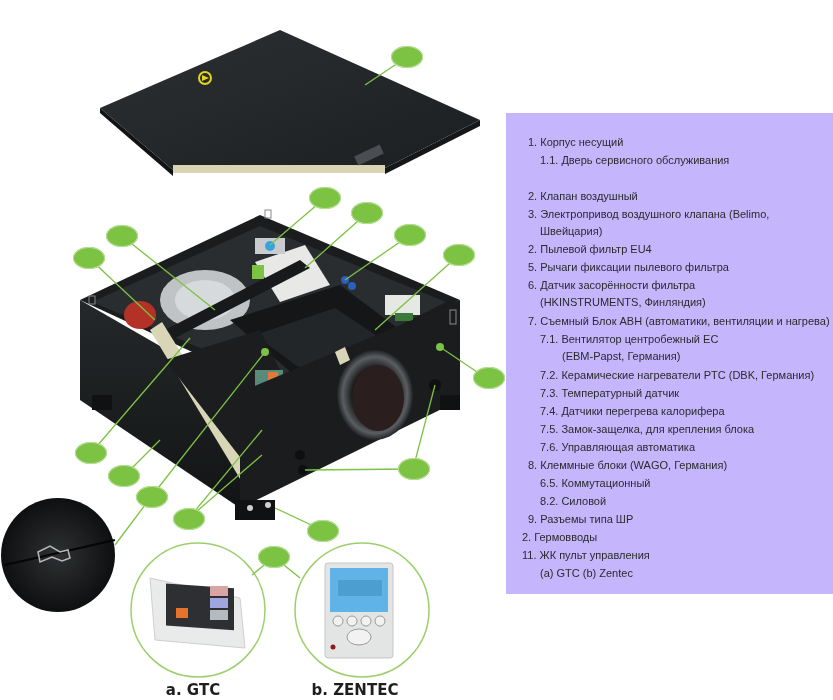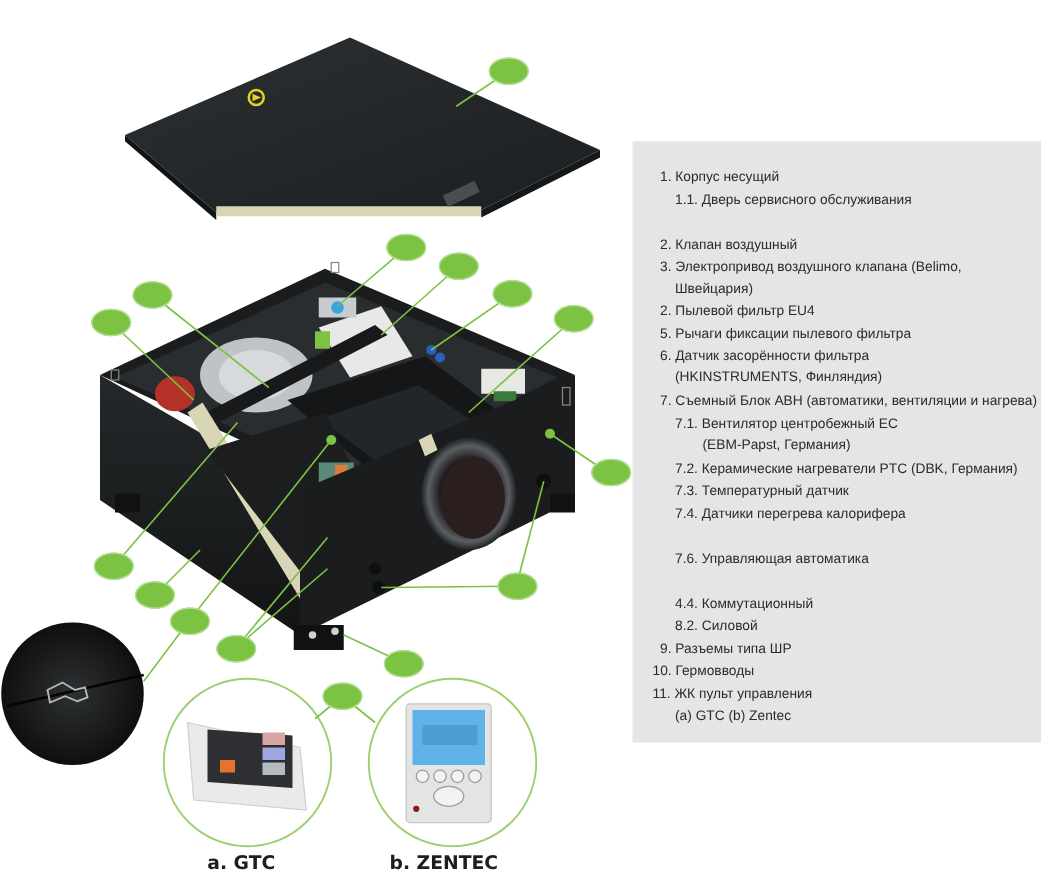--- a/index.html
+++ b/index.html
@@ -31,7 +31,7 @@
     position: absolute;
     left: 506px; top: 113px;
     width: 327px; height: 481px;
-    background: #e5e5e5;
+    background: #c4b5fd;
     padding-top: 18px;
   }
   .legend-item {

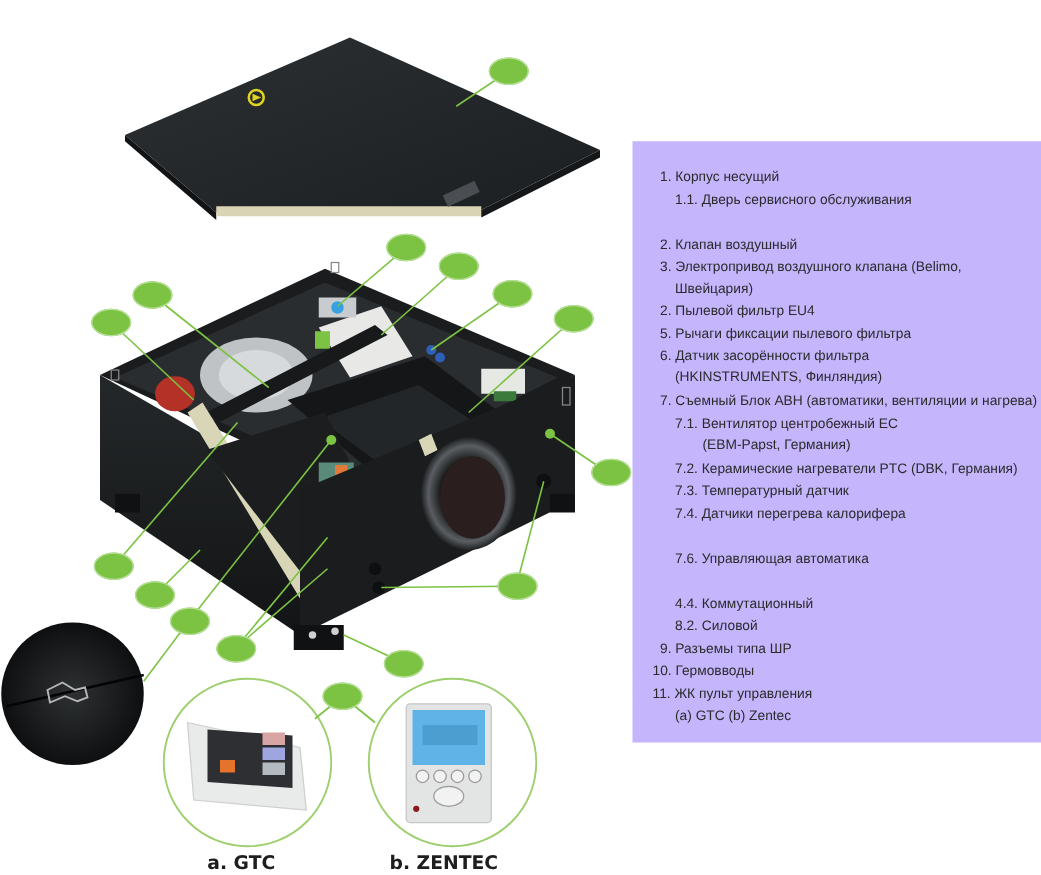--- a/index.html
+++ b/index.html
@@ -241,6 +241,7 @@
     <div class="legend-item" style="left:34px;top:255px">7.2. Керамические нагреватели PTC (DBK, Германия)</div>
     <div class="legend-item" style="left:34px;top:273px">7.3. Температурный датчик</div>
     <div class="legend-item" style="left:34px;top:291px">7.4. Датчики перегрева калорифера</div>
+    <div class="legend-item" style="left:34px;top:309px">7.5. Замок-защелка, для крепления блока</div>
     <div class="legend-item" style="left:34px;top:327px">7.6. Управляющая автоматика</div>
     <div class="legend-item" style="left:34px;top:363px">4.4. Коммутационный</div>
     <div class="legend-item" style="left:34px;top:381px">8.2. Силовой</div>

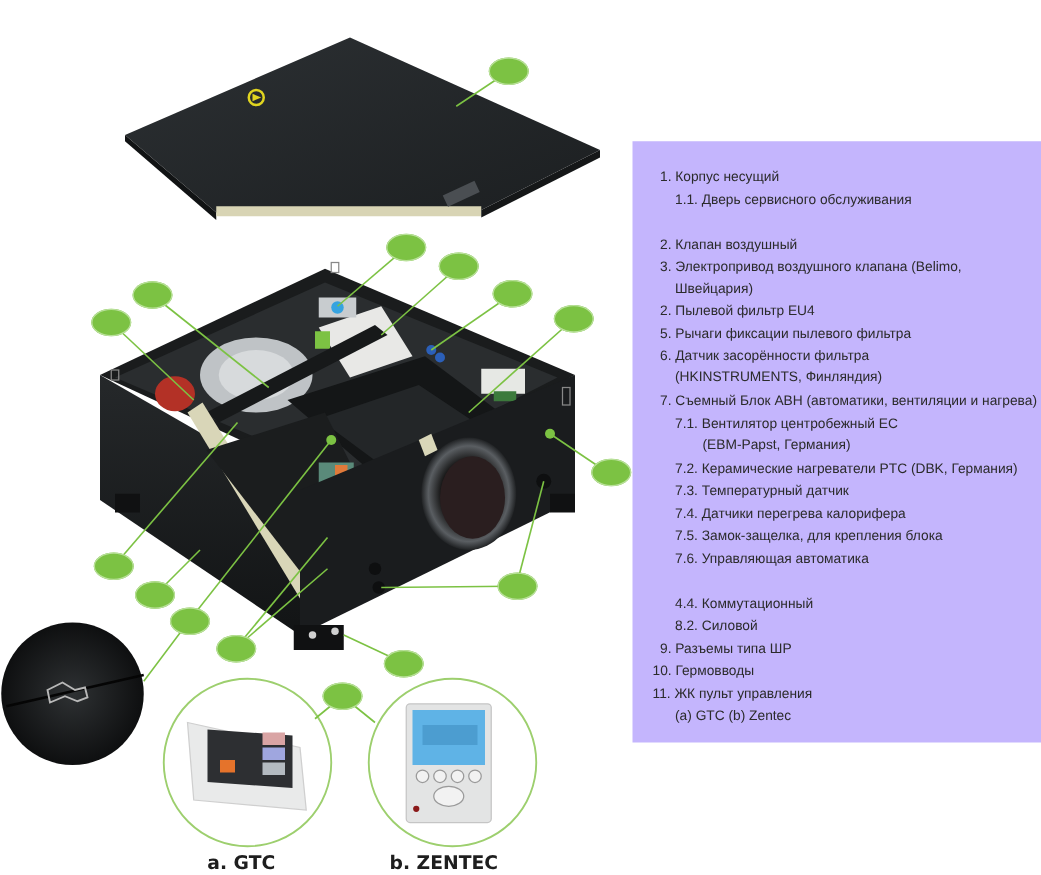--- a/index.html
+++ b/index.html
@@ -243,6 +243,7 @@
     <div class="legend-item" style="left:34px;top:291px">7.4. Датчики перегрева калорифера</div>
     <div class="legend-item" style="left:34px;top:309px">7.5. Замок-защелка, для крепления блока</div>
     <div class="legend-item" style="left:34px;top:327px">7.6. Управляющая автоматика</div>
+    <div class="legend-item" style="left:22px;top:345px">8. Клеммные блоки (WAGO, Германия)</div>
     <div class="legend-item" style="left:34px;top:363px">4.4. Коммутационный</div>
     <div class="legend-item" style="left:34px;top:381px">8.2. Силовой</div>
     <div class="legend-item" style="left:22px;top:399px">9. Разъемы типа ШР</div>

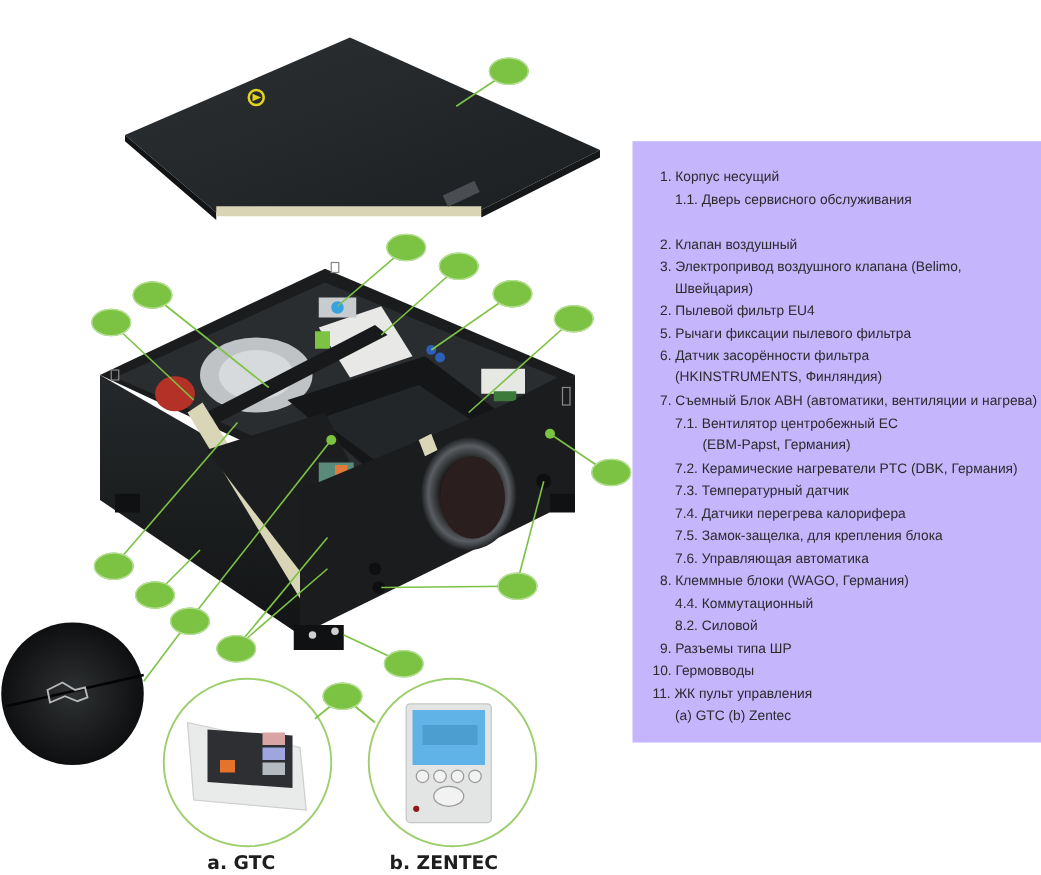--- a/index.html
+++ b/index.html
@@ -244,7 +244,7 @@
     <div class="legend-item" style="left:34px;top:309px">7.5. Замок-защелка, для крепления блока</div>
     <div class="legend-item" style="left:34px;top:327px">7.6. Управляющая автоматика</div>
     <div class="legend-item" style="left:22px;top:345px">8. Клеммные блоки (WAGO, Германия)</div>
-    <div class="legend-item" style="left:34px;top:363px">4.4. Коммутационный</div>
+    <div class="legend-item" style="left:34px;top:363px">6.5. Коммутационный</div>
     <div class="legend-item" style="left:34px;top:381px">8.2. Силовой</div>
     <div class="legend-item" style="left:22px;top:399px">9. Разъемы типа ШР</div>
     <div class="legend-item" style="left:16px;top:417px">10. Гермовводы</div>

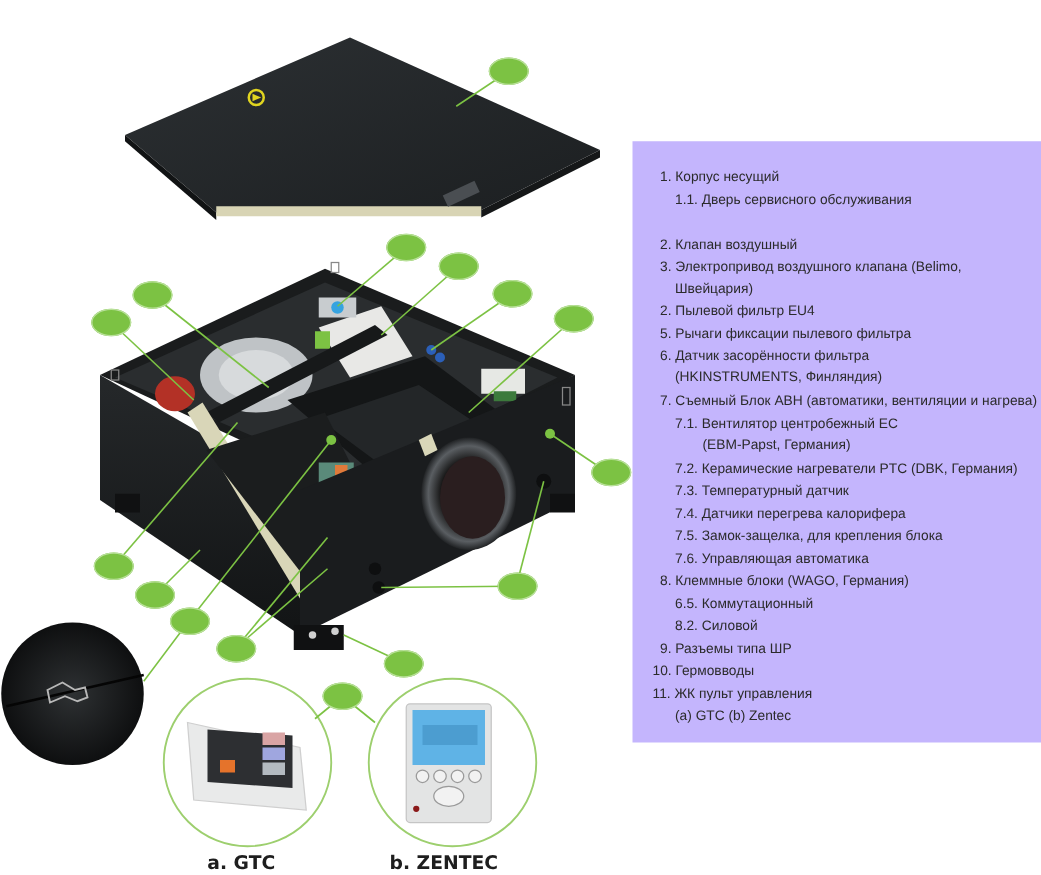--- a/index.html
+++ b/index.html
@@ -247,7 +247,7 @@
     <div class="legend-item" style="left:34px;top:363px">6.5. Коммутационный</div>
     <div class="legend-item" style="left:34px;top:381px">8.2. Силовой</div>
     <div class="legend-item" style="left:22px;top:399px">9. Разъемы типа ШР</div>
-    <div class="legend-item" style="left:16px;top:417px">10. Гермовводы</div>
+    <div class="legend-item" style="left:16px;top:417px">2. Гермовводы</div>
     <div class="legend-item" style="left:16px;top:435px">11. ЖК пульт управления</div>
     <div class="legend-item" style="left:34px;top:453px">(a) GTC (b) Zentec</div>
   </div>

